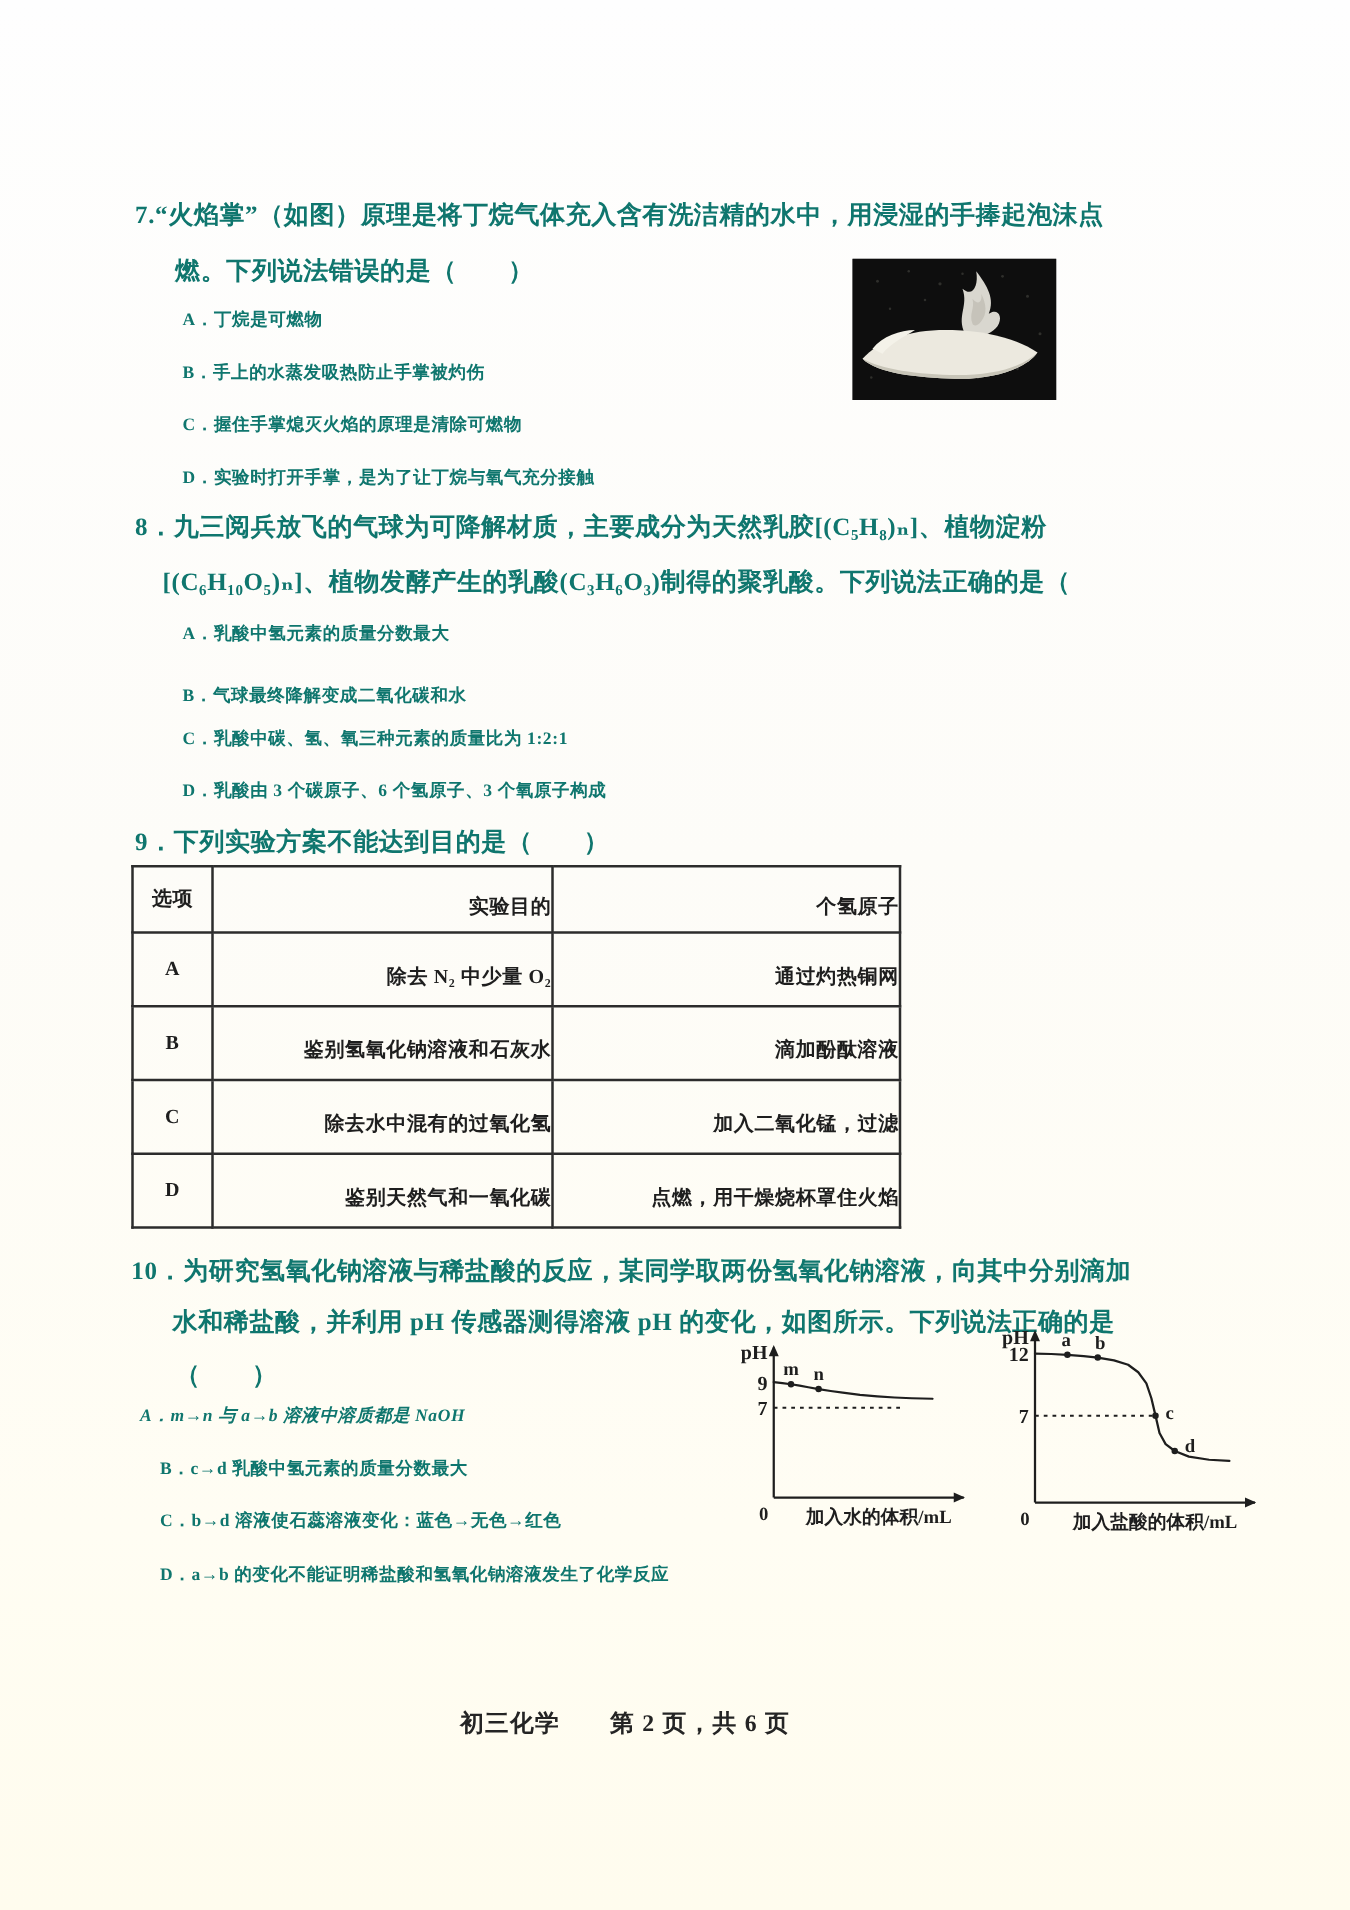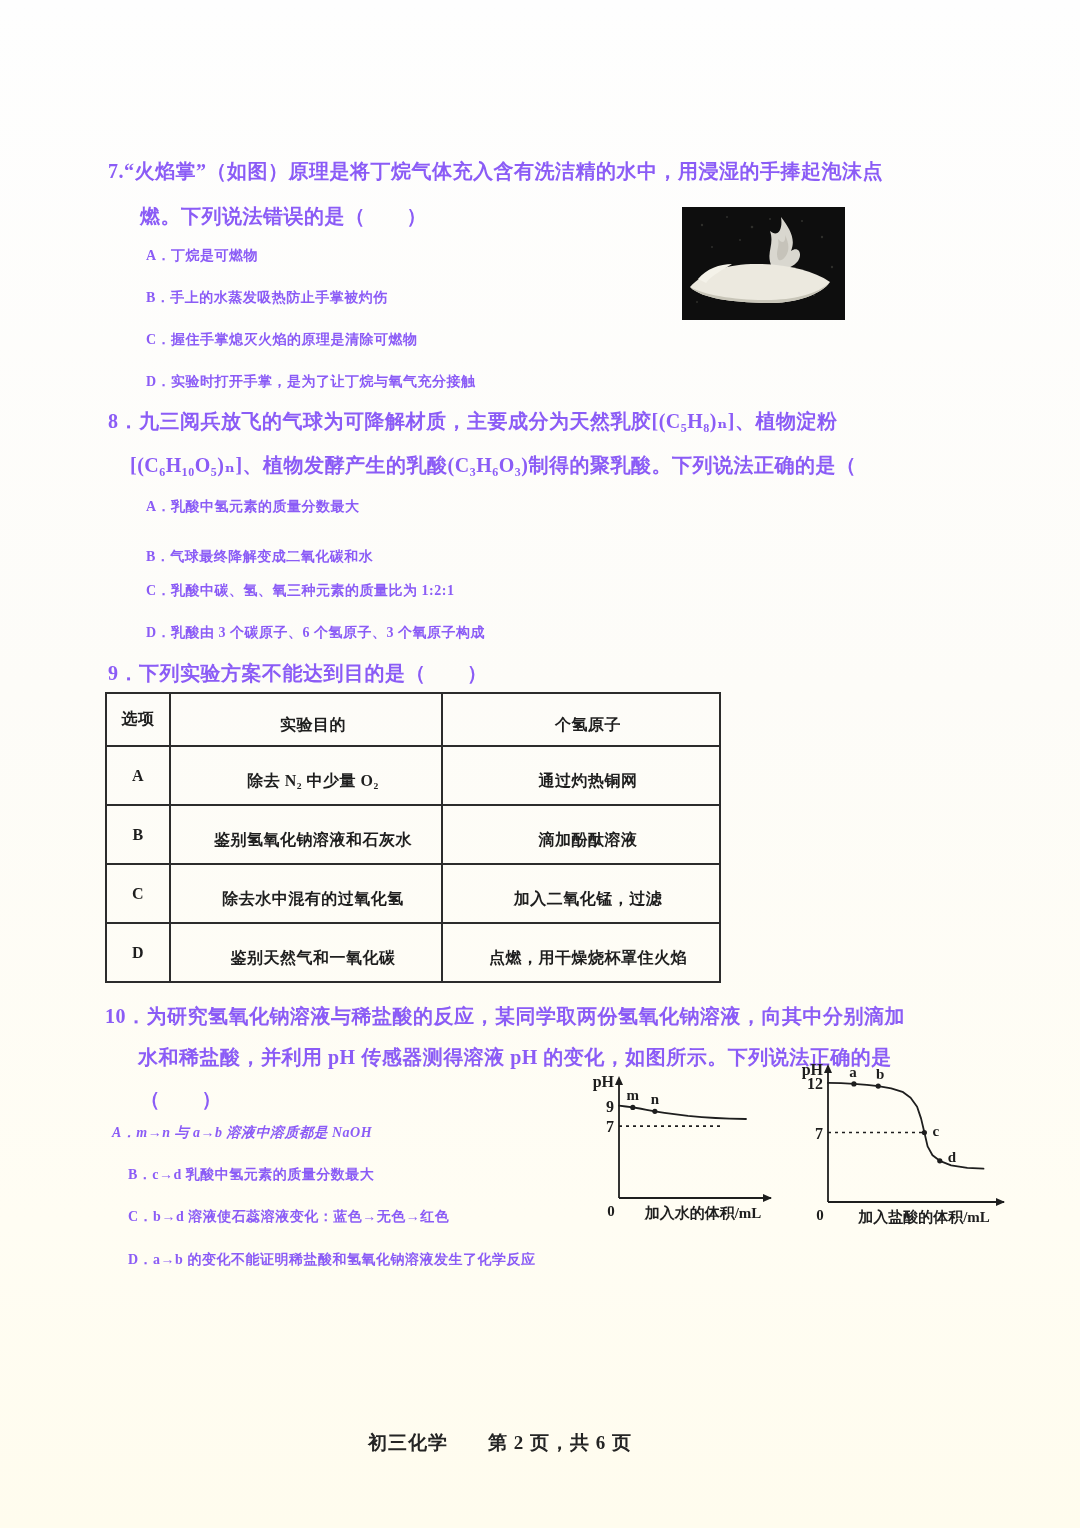--- a/index.html
+++ b/index.html
@@ -11,7 +11,7 @@
   }
   .line{
     position:absolute;white-space:nowrap;font-weight:600;font-size:20px;
-    color:#8b5cf6;letter-spacing:0.5px;
+    color:#0f766e;letter-spacing:0.5px;
   }
   .stem{font-size:20px;}
   .opt{font-size:14px;}

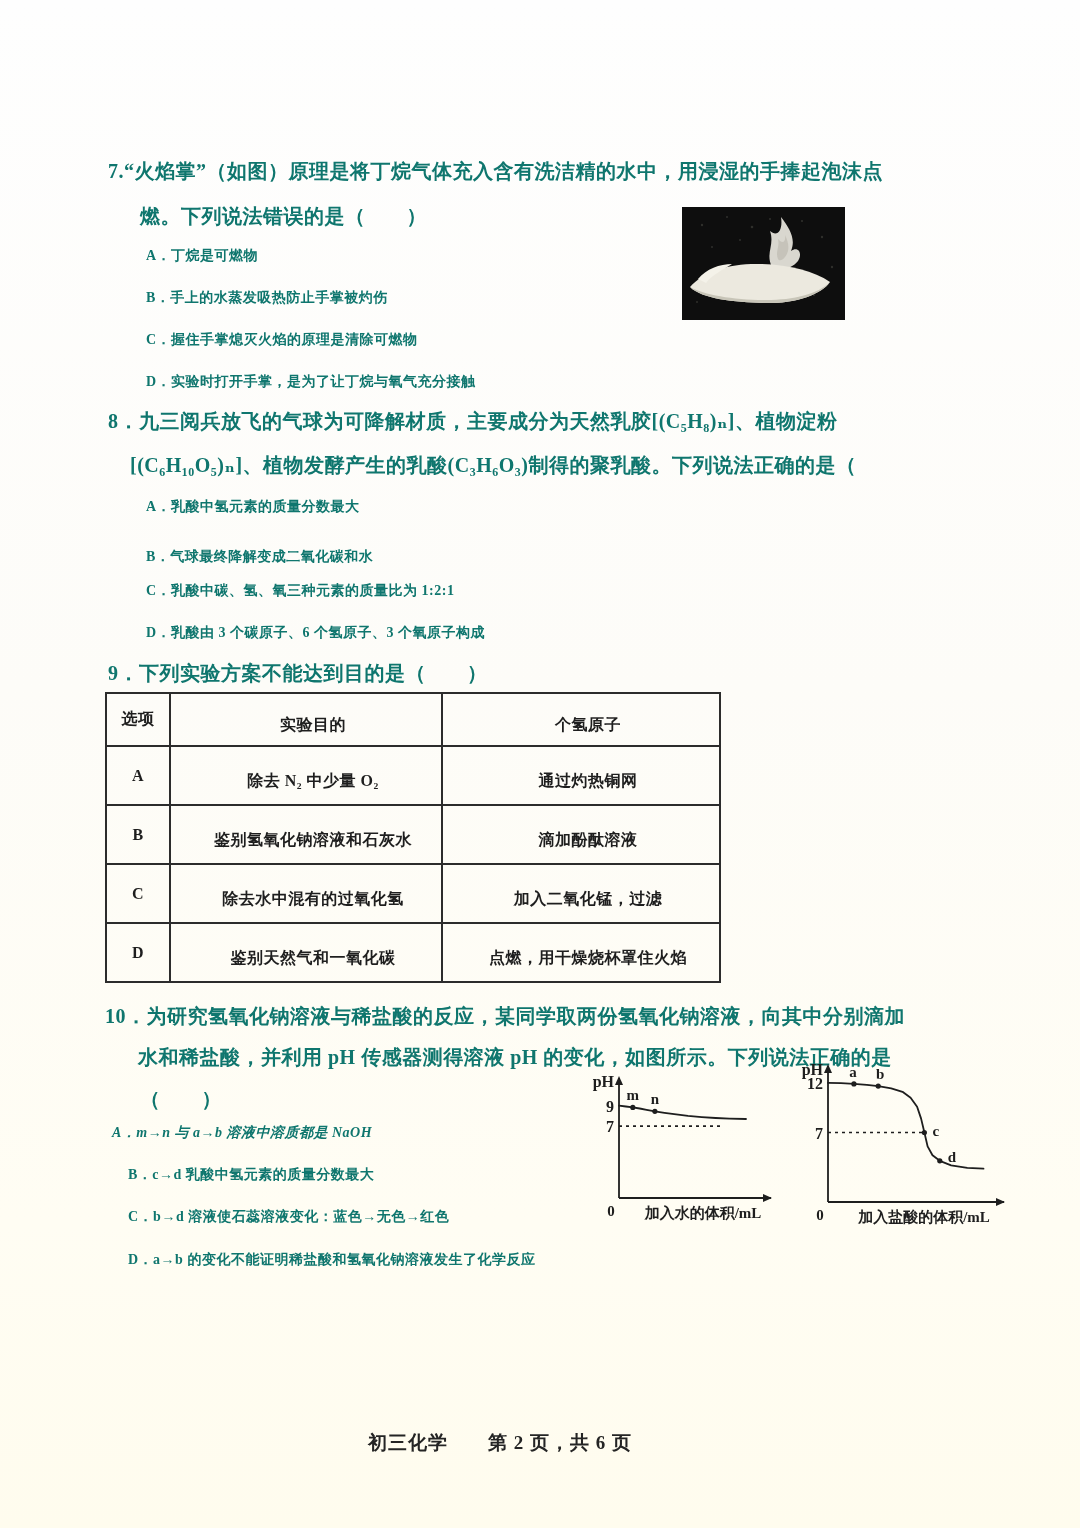--- a/index.html
+++ b/index.html
@@ -19,7 +19,7 @@
     position:absolute;left:105px;top:692px;width:586px;border-collapse:collapse;
     table-layout:fixed;font-size:16px;font-weight:600;color:#1e1e1e;
   }
-  .qtable th,.qtable td{border:2px solid #2c2c2c;padding:12px 0 0 14px;text-align:center;letter-spacing:0.5px;}
+  .qtable th,.qtable td{border:2px solid #2c2c2c;padding:12px 0 0 14px;text-align:right;letter-spacing:0.5px;}
   .qtable th{font-weight:700;}
   .qtable .c1{width:62px;text-align:center;padding:0;}
   .qtable .c2{width:256px;}

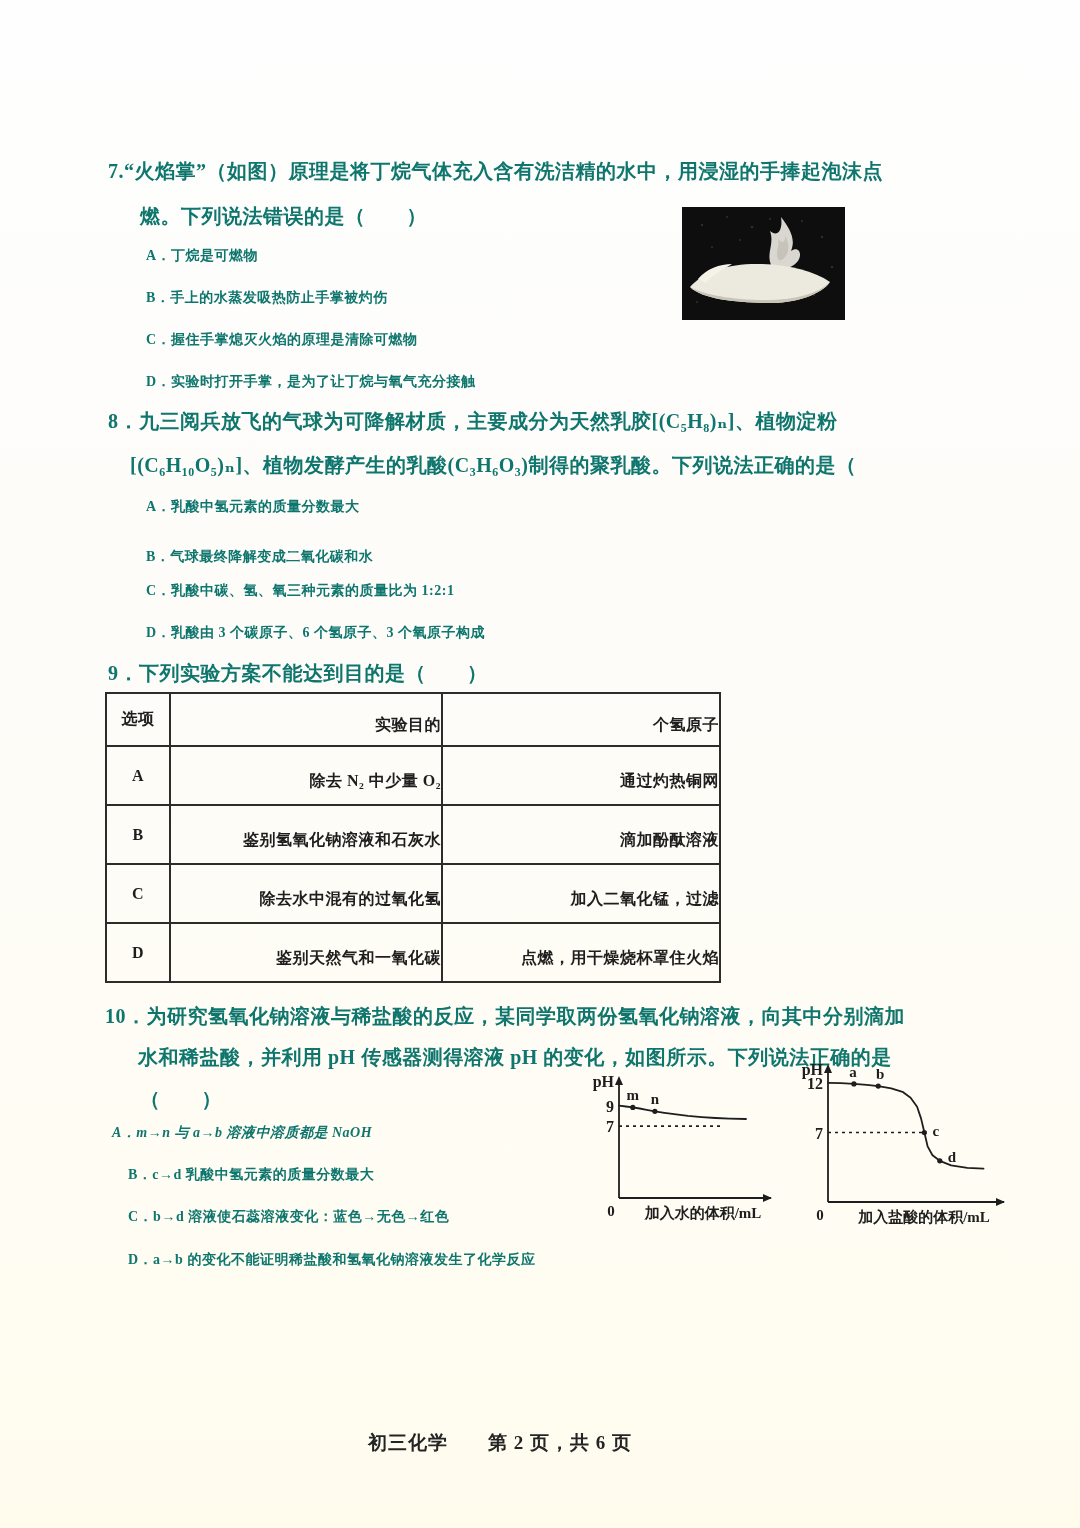--- a/index.html
+++ b/index.html
@@ -34,7 +34,7 @@
   #chart-left{left:583px;top:1066px;width:192px;height:162px;}
   #chart-right{left:792px;top:1054px;width:216px;height:178px;}
   .footer{
-    position:absolute;left:0;top:1430px;width:1000px;text-align:center;
+    position:absolute;left:0;top:1366px;width:1000px;text-align:center;
     font-size:19px;font-weight:600;letter-spacing:1px;color:#242424;
   }
 </style>

